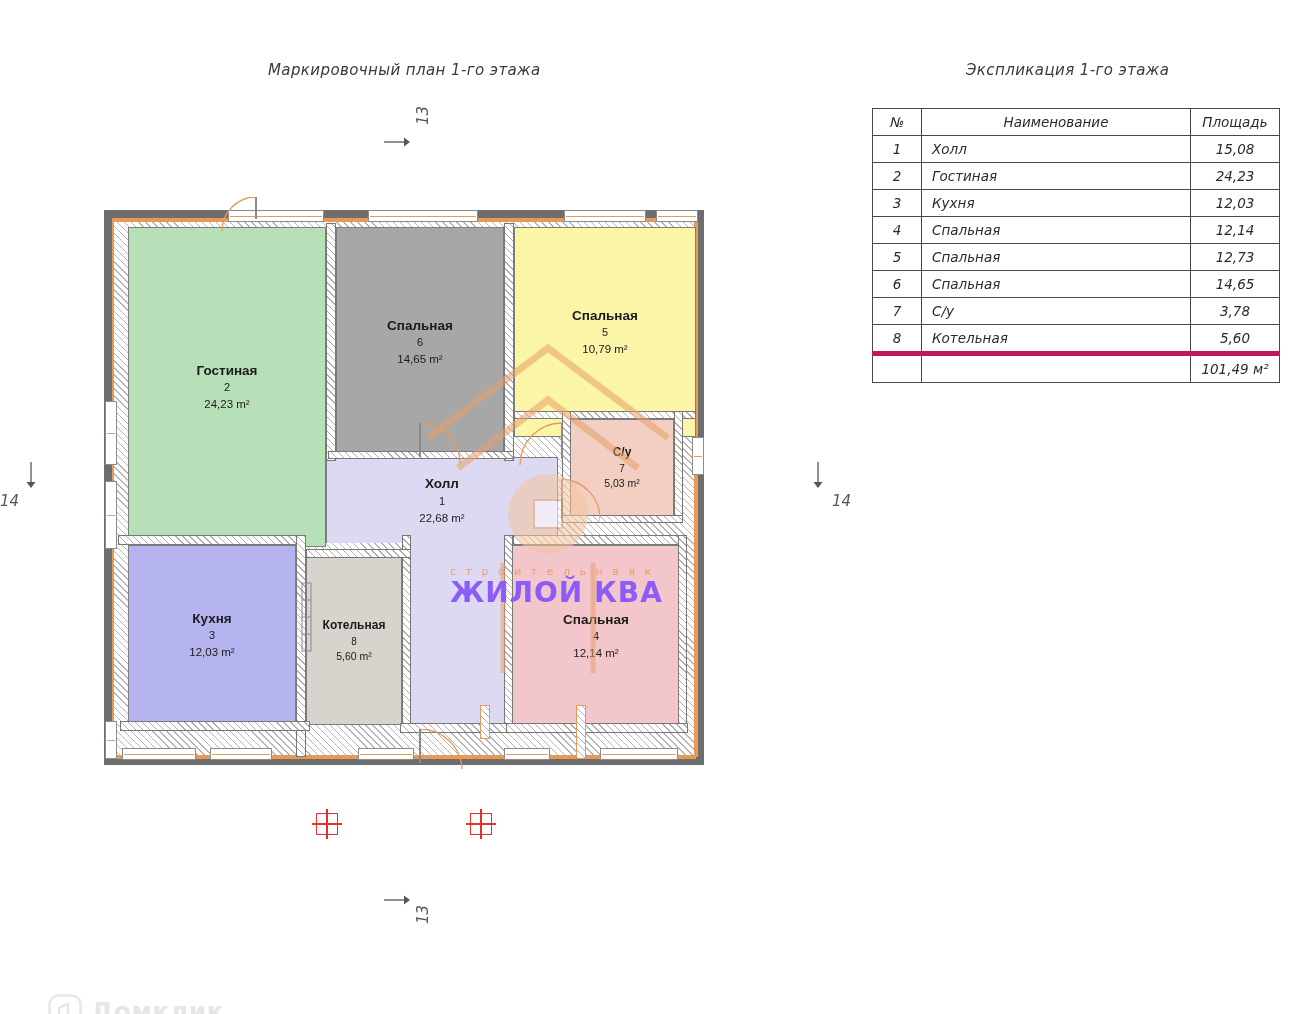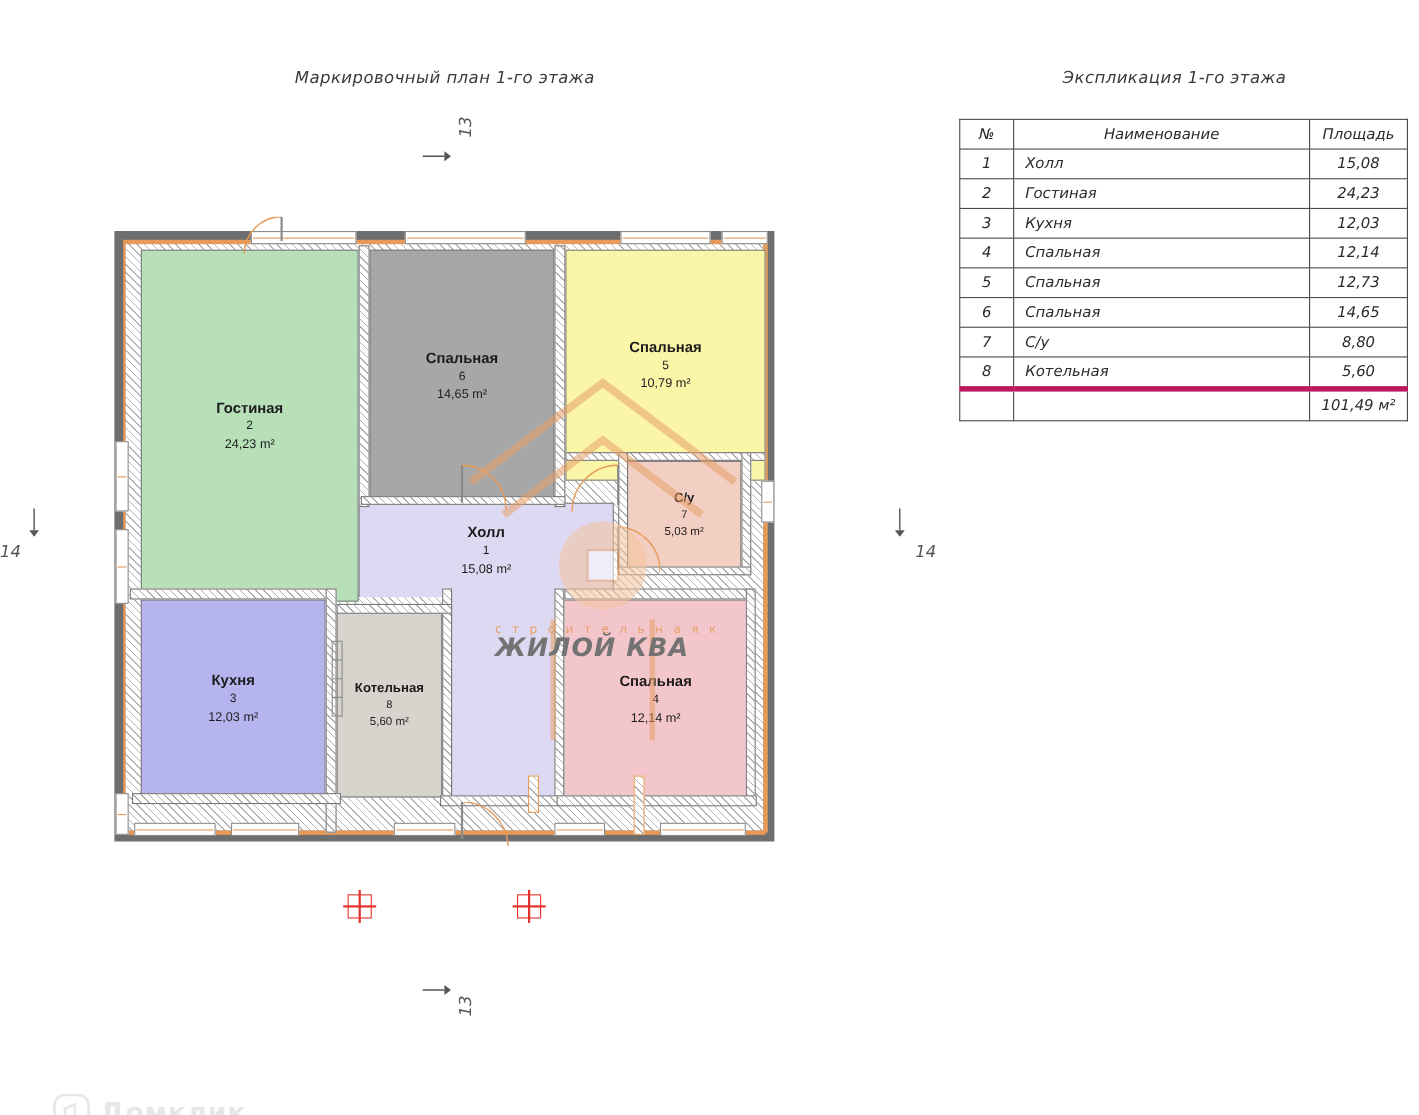--- a/index.html
+++ b/index.html
@@ -428,7 +428,7 @@
     <tr>
       <td class="col-num">7</td>
       <td class="col-name">С/у</td>
-      <td class="col-area">8,80</td>
+      <td class="col-area">3,78</td>
     </tr>
     <tr>
       <td class="col-num">8</td>

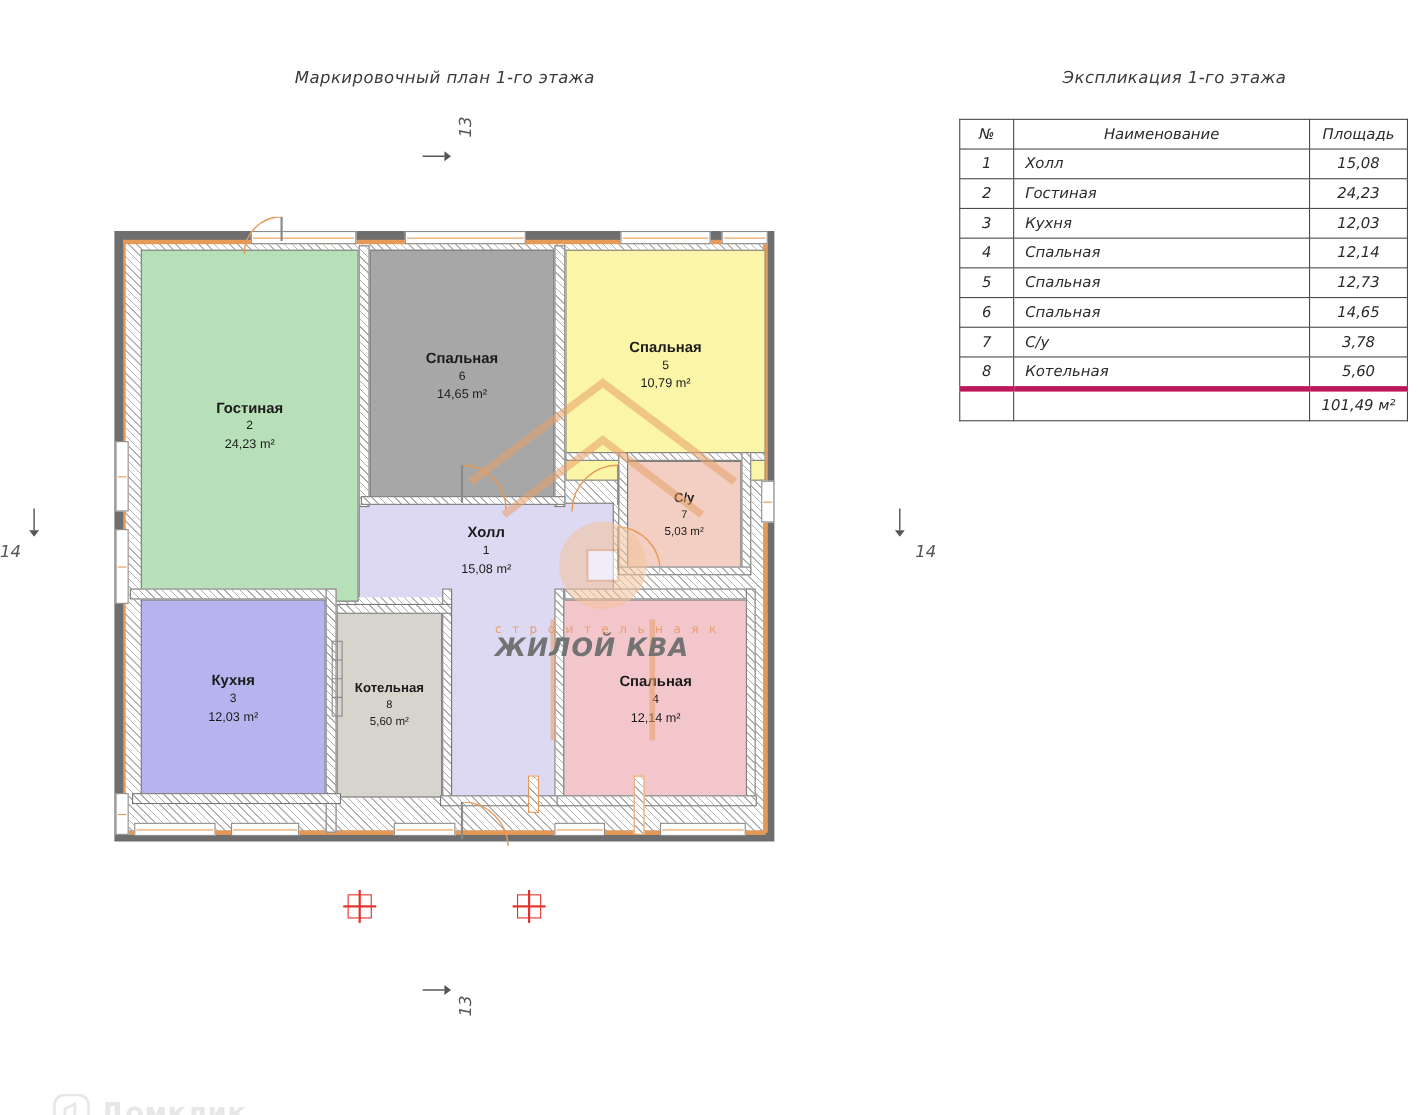--- a/index.html
+++ b/index.html
@@ -291,7 +291,7 @@
   <div class="room" style="left:226px; top:252px; width:232px; height:86px; background:#ded9f2; border-bottom:none;">
     <div class="rname">Холл</div>
     <div class="rnum">1</div>
-    <div class="rarea">15,08 m²</div>
+    <div class="rarea">22,68 m²</div>
   </div>
 
   <div class="room" style="left:310px; top:334px; width:96px; height:190px; background:#ded9f2; border-top:none;"></div>

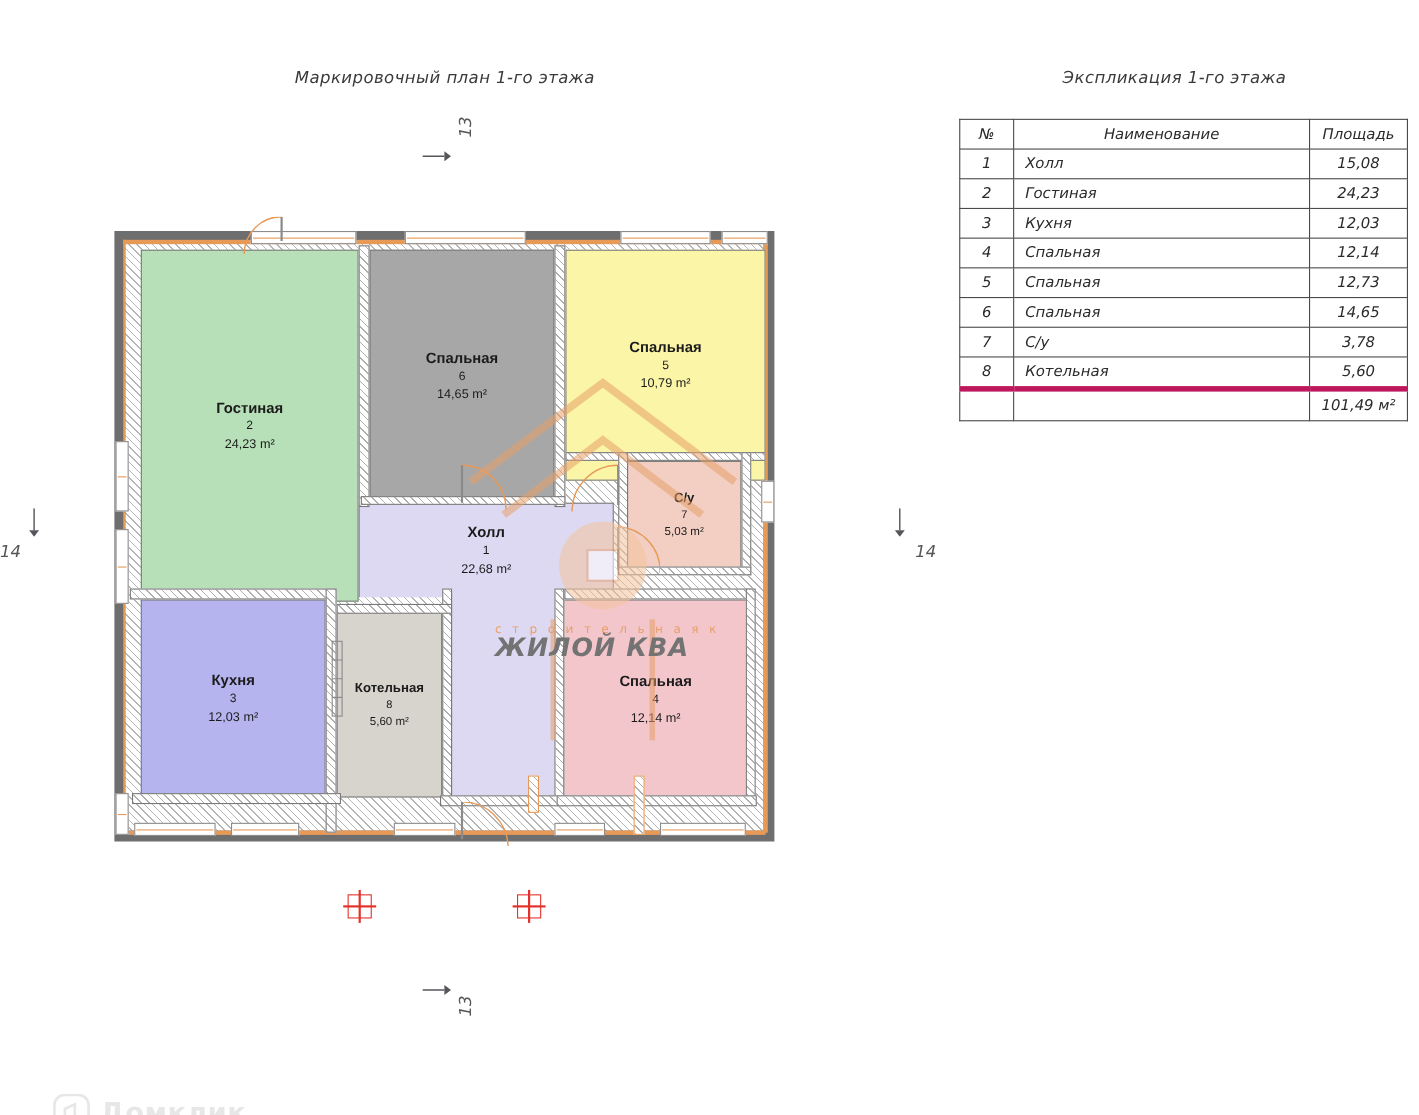--- a/index.html
+++ b/index.html
@@ -190,10 +190,9 @@
     text-transform: lowercase;
   }
   #wm-text .l2 {
-    font-size: 23px;
+    font-size: 28px;
     font-weight: bold;
-    font-style: italic;
-    color: #737373;
+    color: #8b5cf6;
     letter-spacing: 1px;
     margin-top: -2px;
   }

